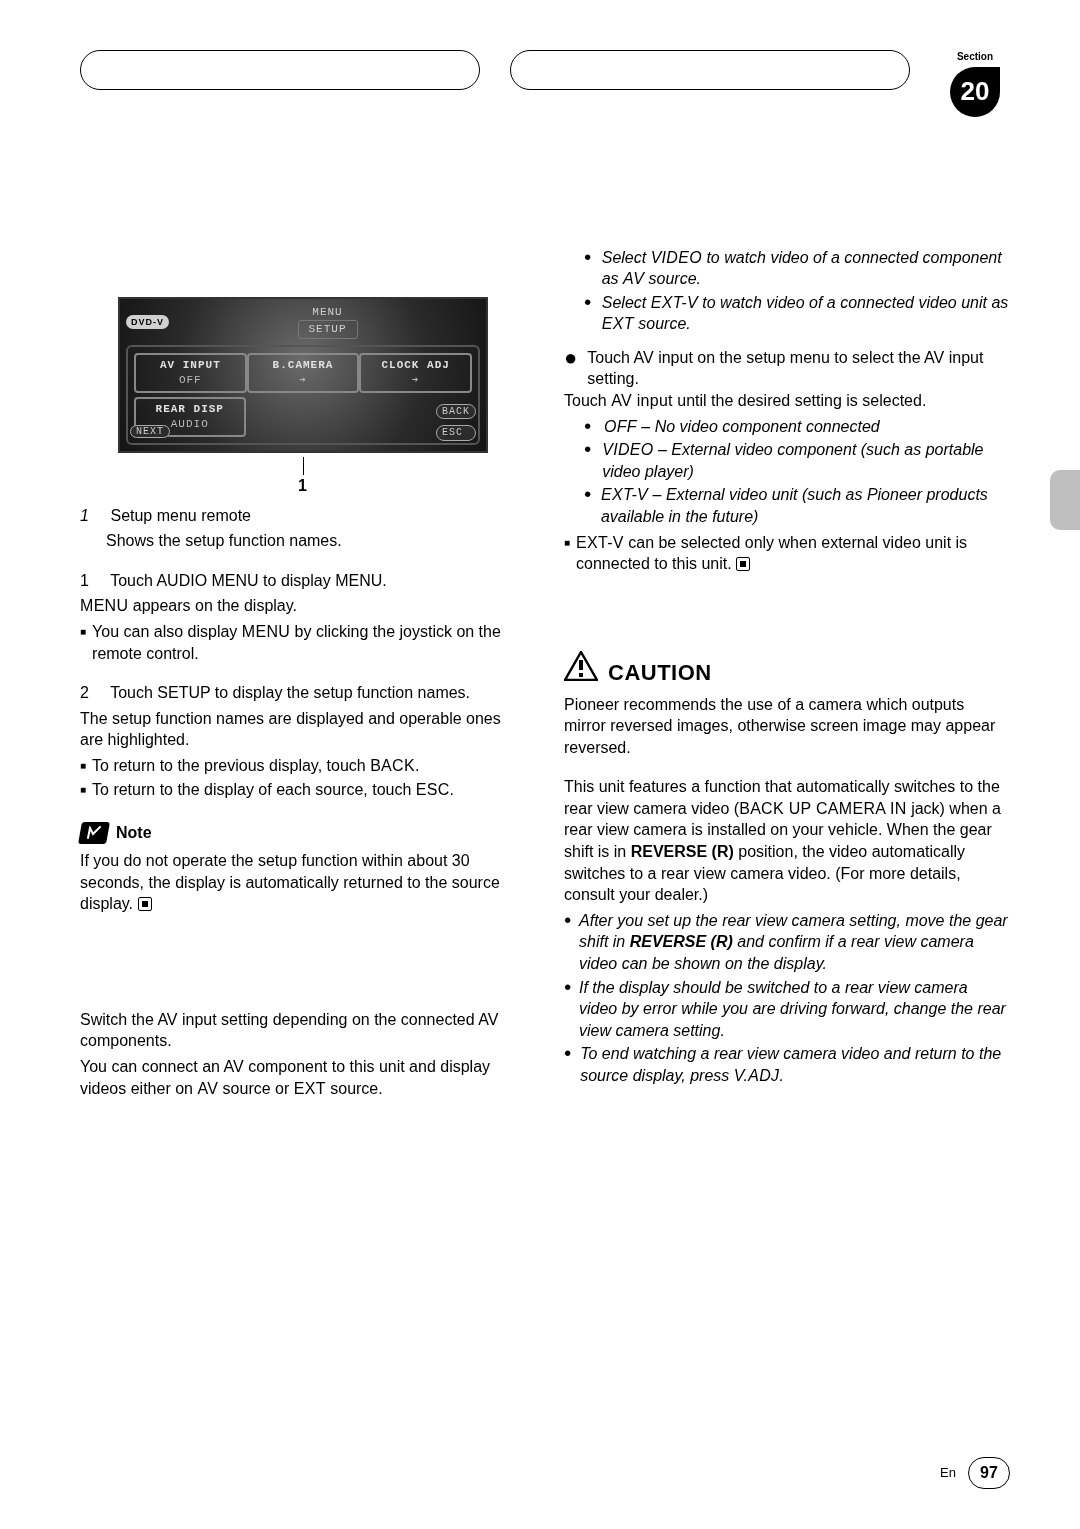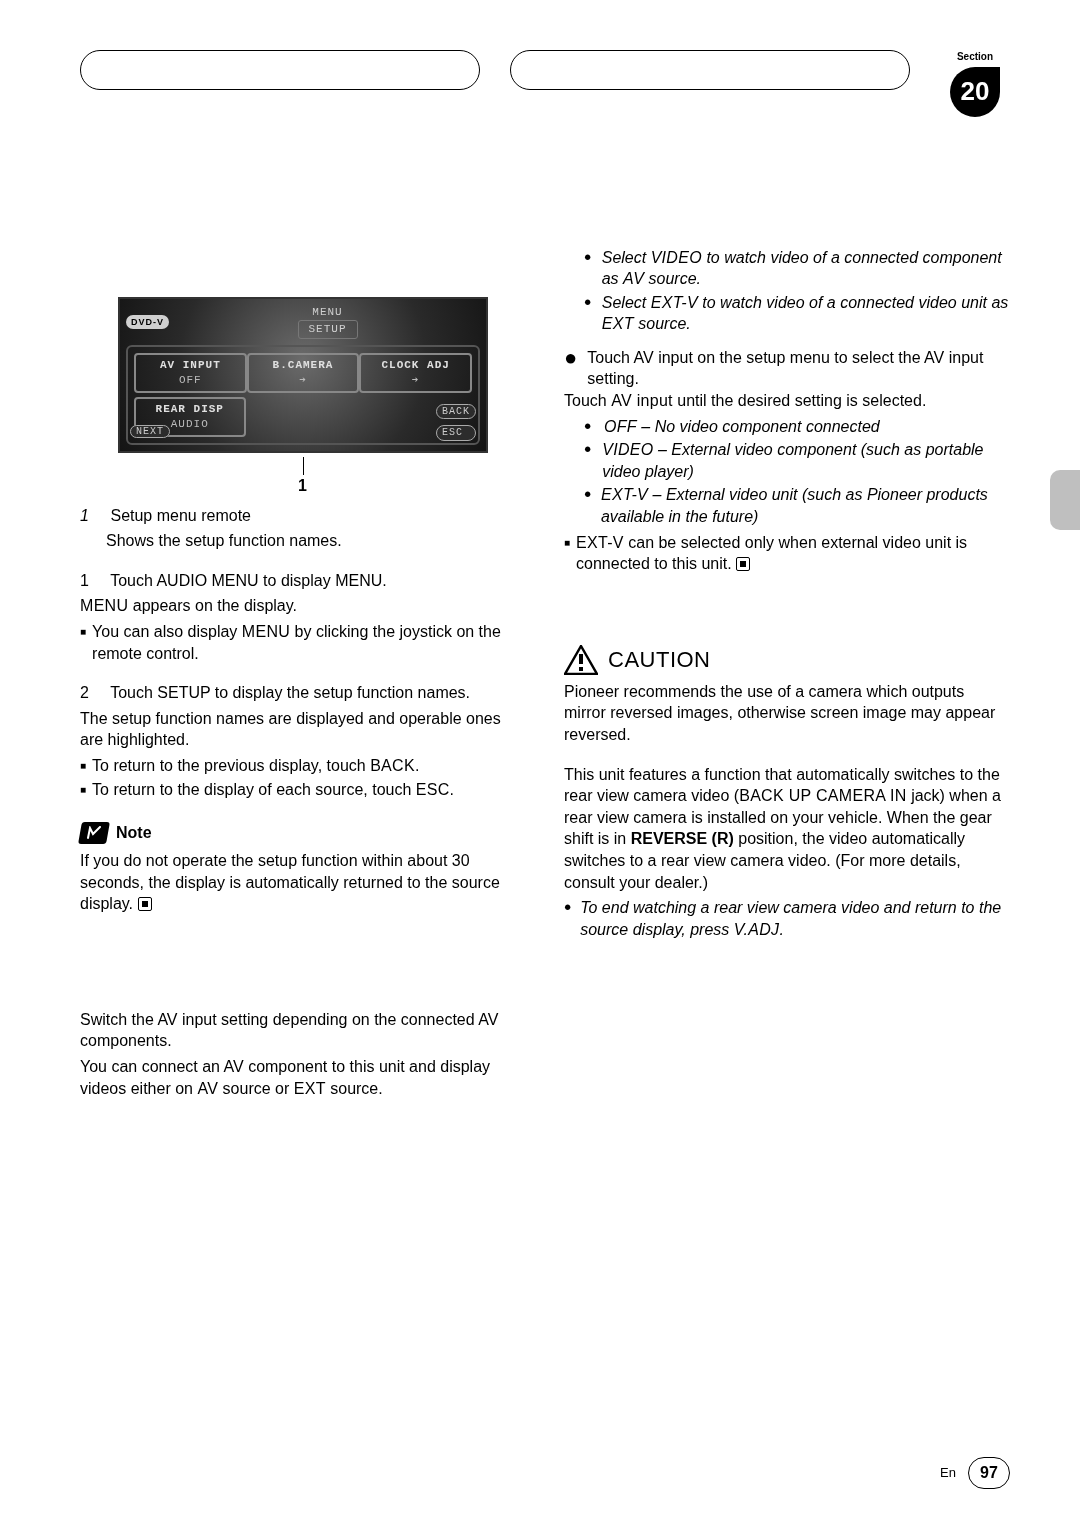--- a/index.html
+++ b/index.html
@@ -193,7 +193,7 @@
     margin-bottom: 6px;
   }
   .caution-icon svg { display: block; }
-  .caution-label { font-size: 22px; font-weight: 400; letter-spacing: 0.5px;}
+  .caution-label { font-size: 22px; font-weight: 700; letter-spacing: 0.5px; margin-top: 13px;}
 
   .footer {
     margin-top: auto;

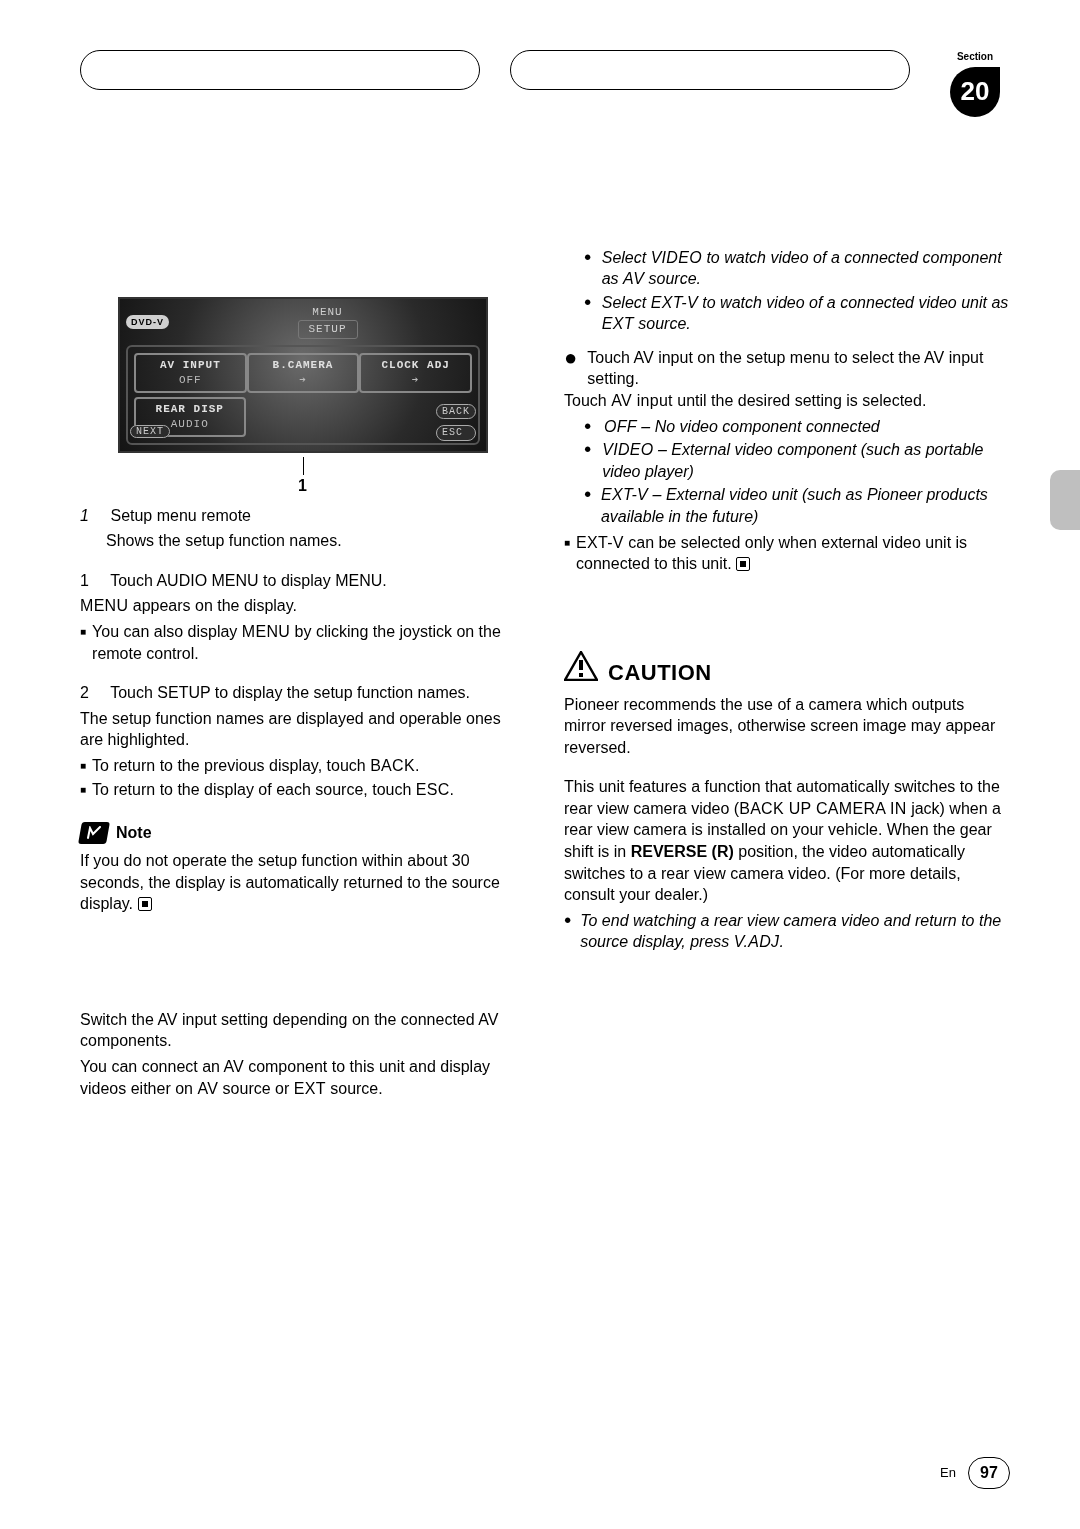--- a/index.html
+++ b/index.html
@@ -374,6 +374,9 @@
       </p>
       <ul class="dots">
         <li>
+            <span><span>After you set up the rear view camera setting, move the gear shift in </span><b>REVERSE (R)</b><span> and confirm if a rear view camera video can be shown on the display.</span></span>
+          </li>
+        <li>
             <span><span>To end watching a rear view camera video and return to the source display, press </span><span class="ui-label">V.ADJ</span><span>.</span></span>
           </li>
       </ul>

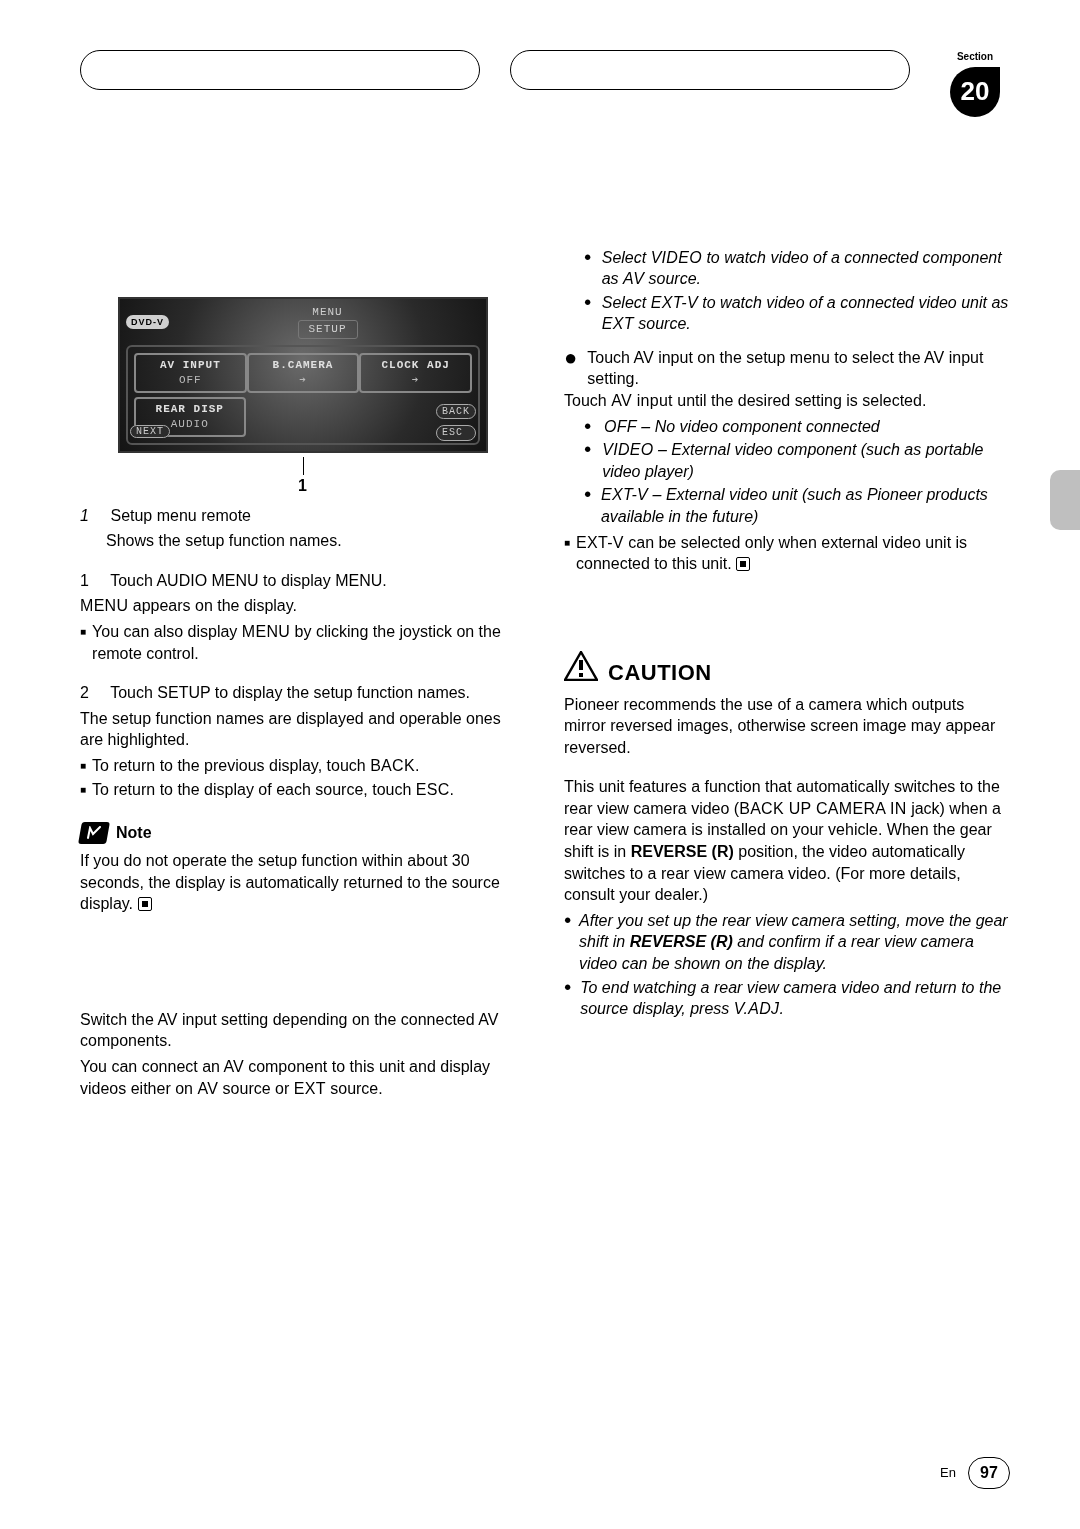--- a/index.html
+++ b/index.html
@@ -377,6 +377,9 @@
             <span><span>After you set up the rear view camera setting, move the gear shift in </span><b>REVERSE (R)</b><span> and confirm if a rear view camera video can be shown on the display.</span></span>
           </li>
         <li>
+            <span>If the display should be switched to a rear view camera video by error while you are driving forward, change the rear view camera setting.</span>
+          </li>
+        <li>
             <span><span>To end watching a rear view camera video and return to the source display, press </span><span class="ui-label">V.ADJ</span><span>.</span></span>
           </li>
       </ul>

